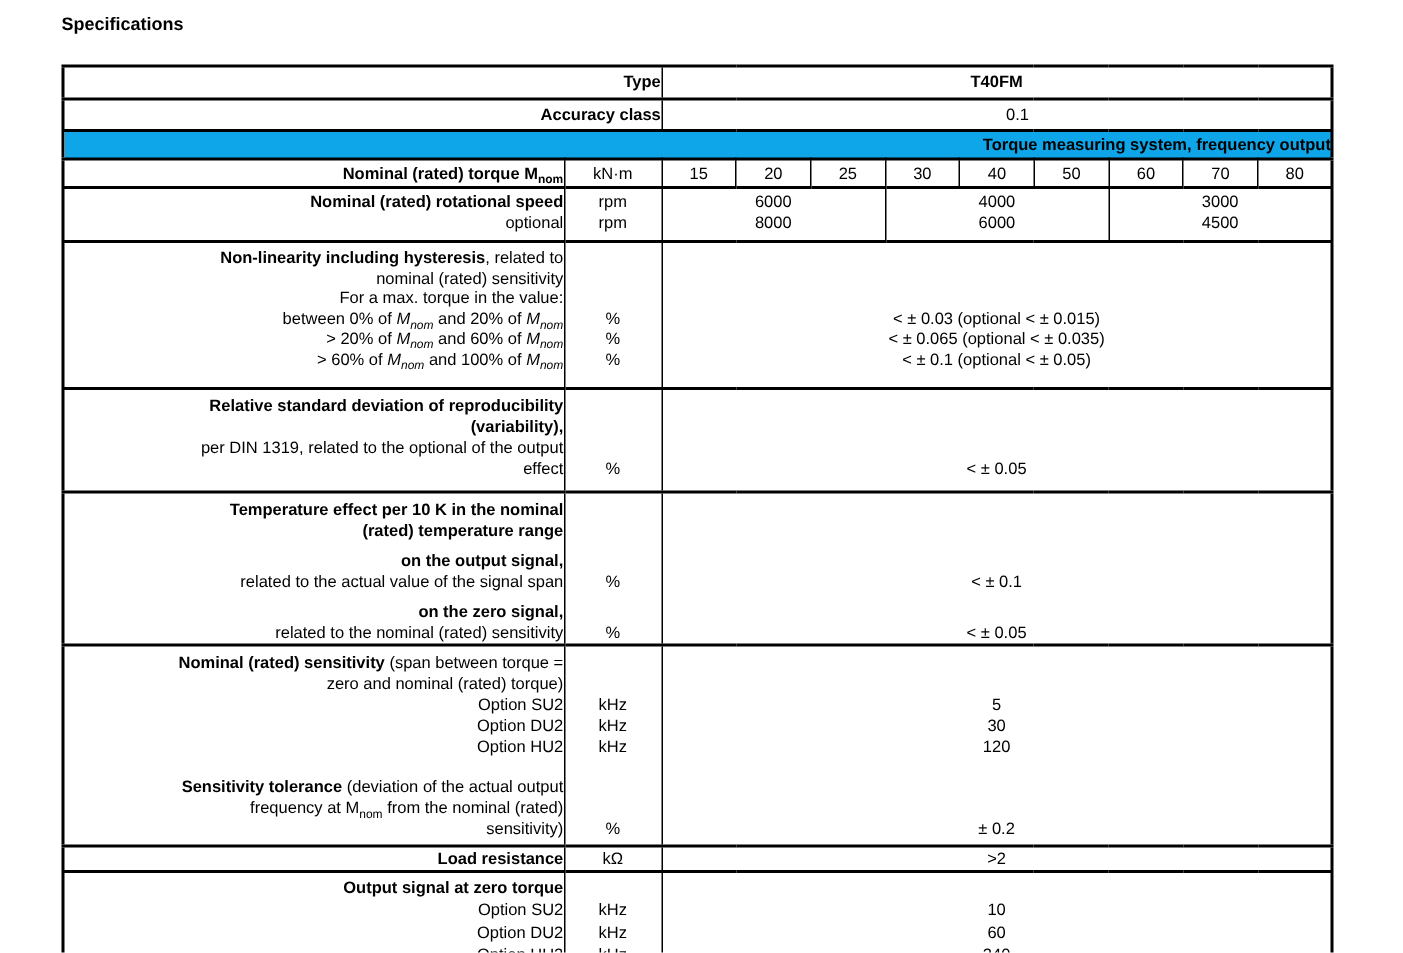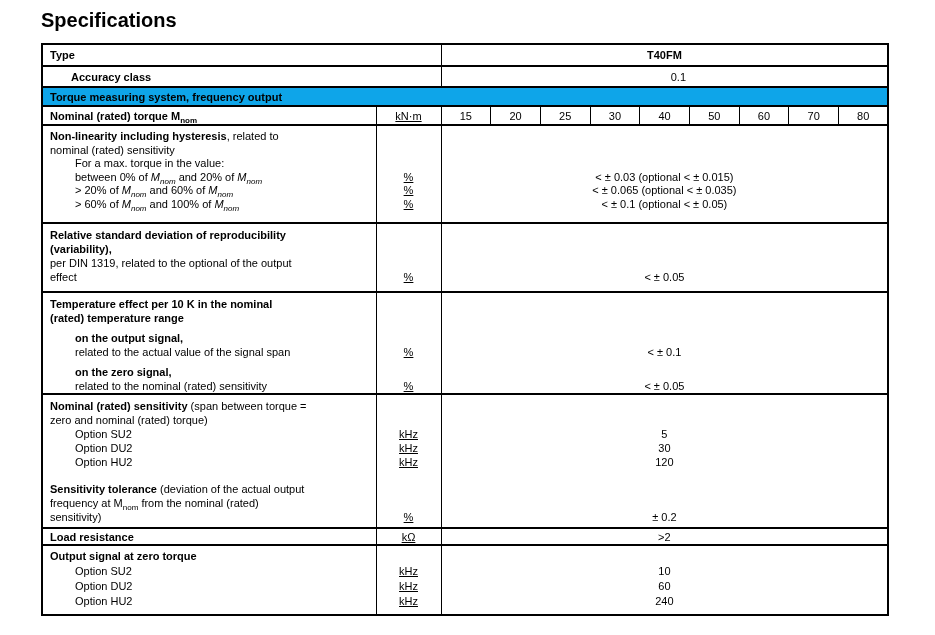--- a/index.html
+++ b/index.html
@@ -7,7 +7,7 @@
     width:935px;height:635px;background:#ffffff;overflow:hidden;position:relative;
     font-family:"Liberation Sans","DejaVu Sans",sans-serif;color:#000;
   }
-  .page-title{position:absolute;left:41px;top:9px;font-size:20px;font-weight:bold;}
+  .page-title{position:absolute;left:41px;top:9px;font-size:12px;font-weight:bold;}
   table.spec{
     position:absolute;left:41px;top:43px;width:846px;
     border-collapse:collapse;table-layout:fixed;font-size:11px;line-height:14px;

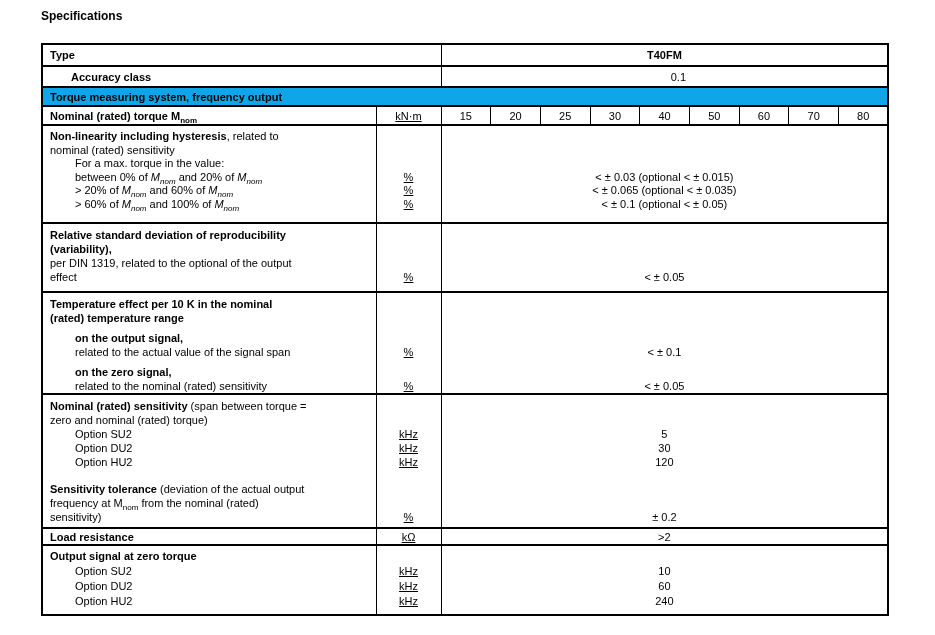--- a/index.html
+++ b/index.html
@@ -15,7 +15,7 @@
   td{
     border-left:1px solid #000;border-right:1px solid #000;
     border-top:2px solid #000;border-bottom:2px solid #000;
-    padding:0;vertical-align:top;overflow:hidden;
+    padding:0;vertical-align:top;overflow:hidden;text-align:right;
   }
   table.spec{border:2px solid #000;}
   .b{font-weight:bold;}

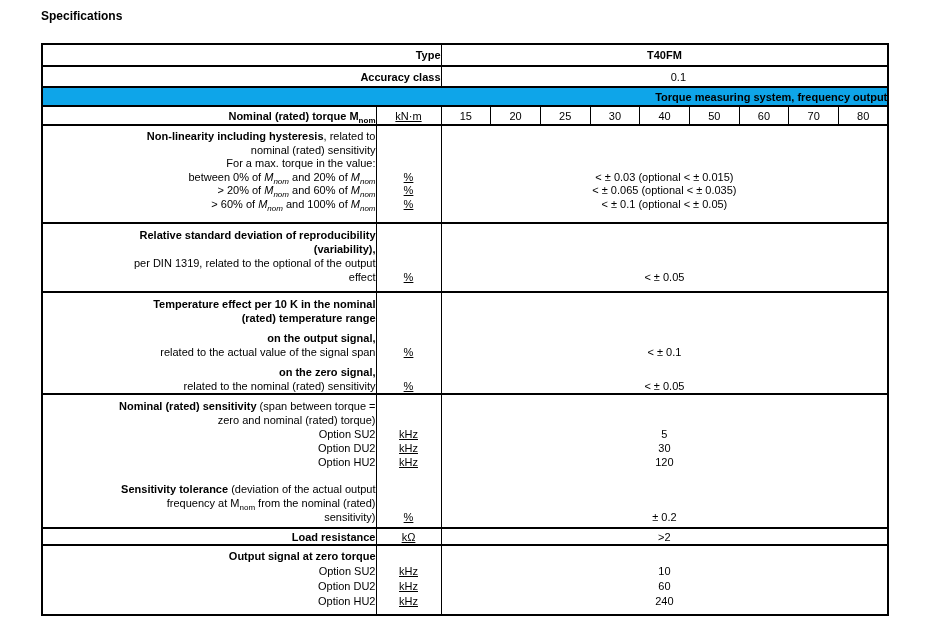--- a/index.html
+++ b/index.html
@@ -20,7 +20,7 @@
   table.spec{border:2px solid #000;}
   .b{font-weight:bold;}
   .pc{padding-left:7px;}                 
-  .uc{text-align:center;text-decoration:underline;}                
+  .uc{text-align:center;}                
   .vc{text-align:center;}                
   .vm{vertical-align:middle;}
   .section td{background:#0ea5e9;font-weight:bold;}

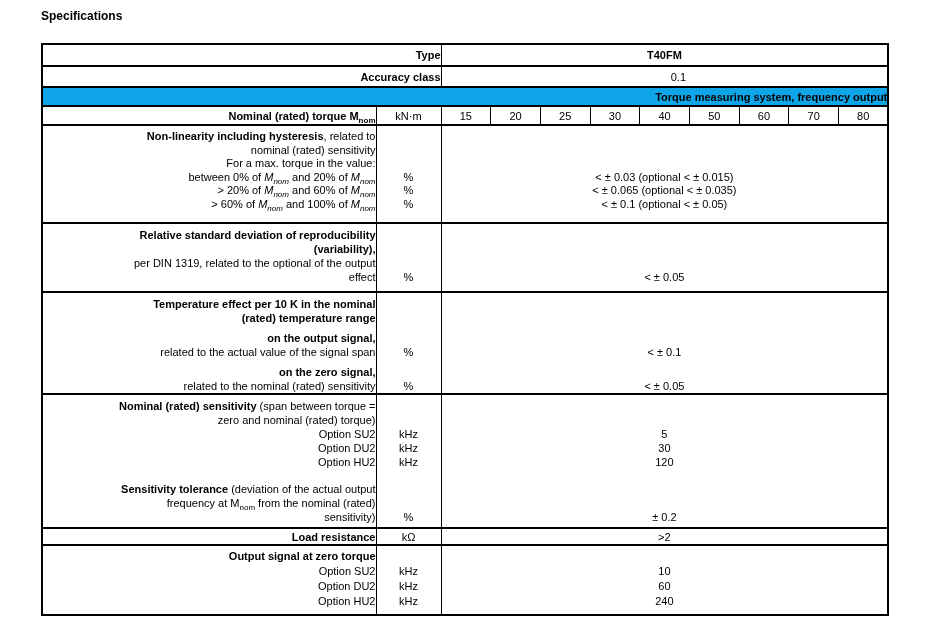--- a/index.html
+++ b/index.html
@@ -89,6 +89,28 @@
     <td class="vc vm">80</td>
   </tr>
 
+  <tr class="r-speed">
+    <td class="pc pt2">
+      <div class="ln b">Nominal (rated) rotational speed</div>
+      <div class="ln ind">optional</div>
+    </td>
+    <td class="uc pt2">
+      <div class="ln">rpm</div>
+      <div class="ln">rpm</div>
+    </td>
+    <td colspan="3" class="vc pt2">
+      <div class="ln">6000</div>
+      <div class="ln">8000</div>
+    </td>
+    <td colspan="3" class="vc pt2">
+      <div class="ln">4000</div>
+      <div class="ln">6000</div>
+    </td>
+    <td colspan="3" class="vc pt2">
+      <div class="ln">3000</div>
+      <div class="ln">4500</div>
+    </td>
+  </tr>
 
   <tr class="r-nonlin lh13">
     <td class="pc pt4">

